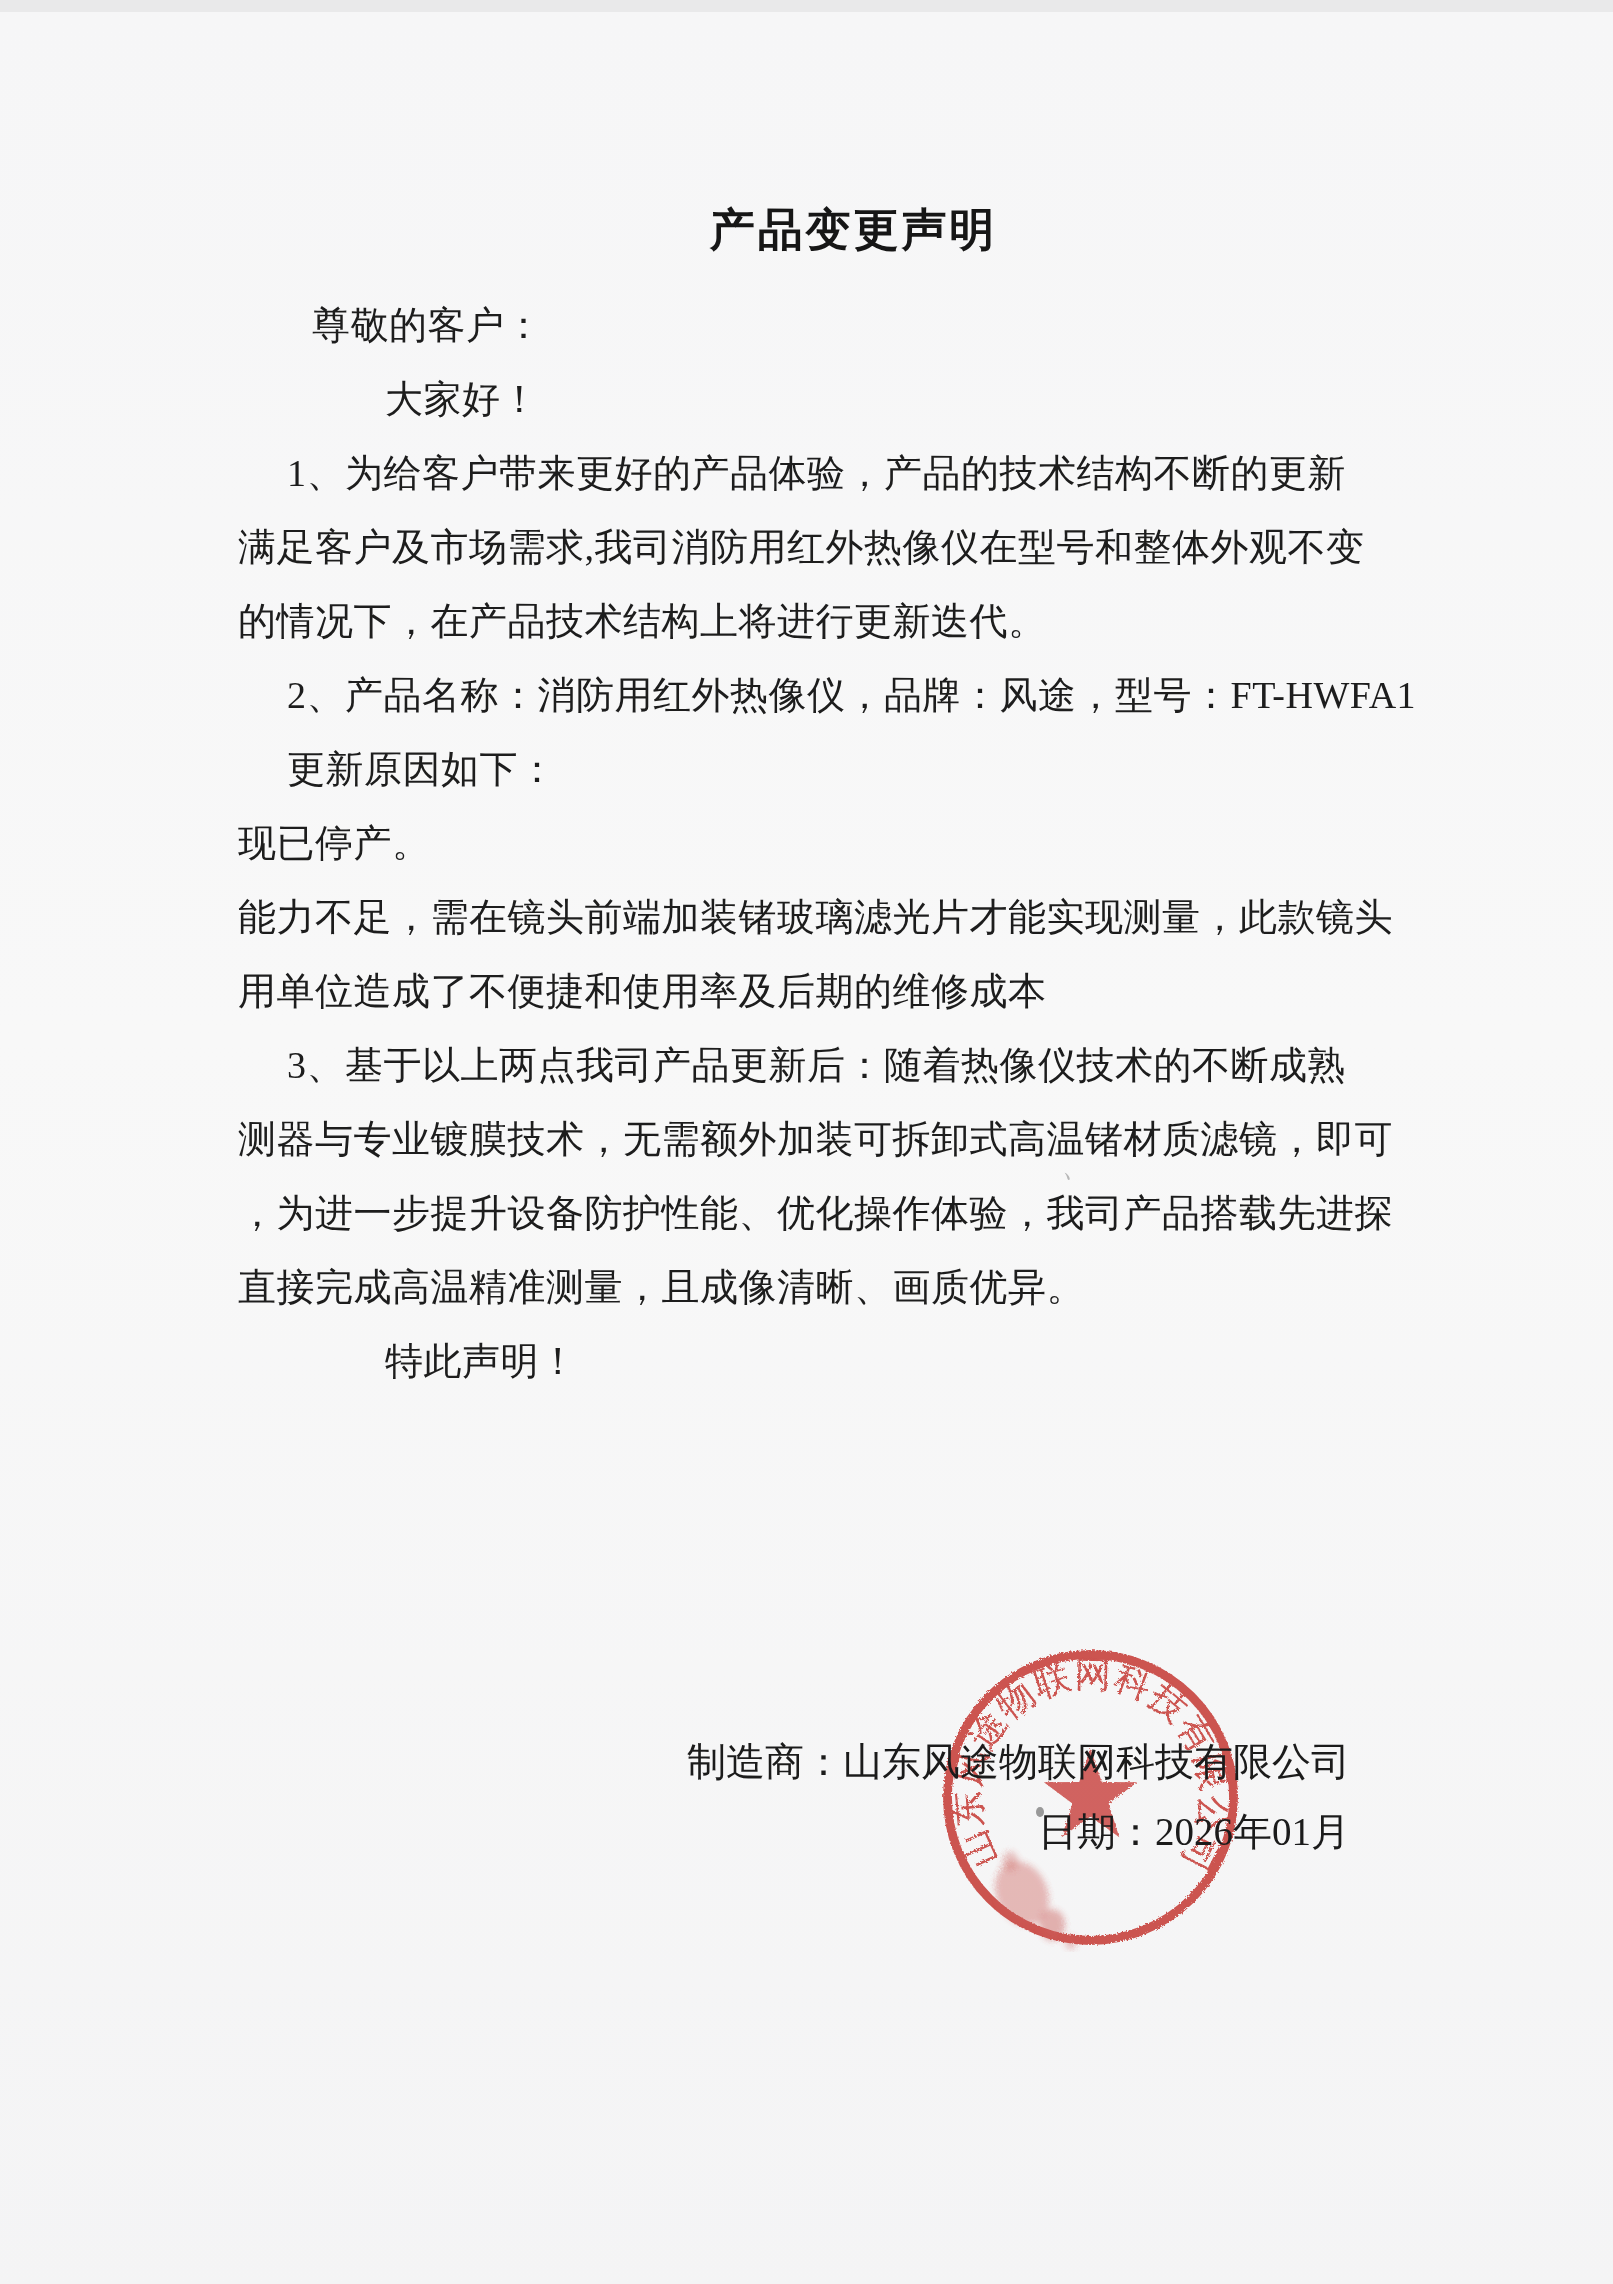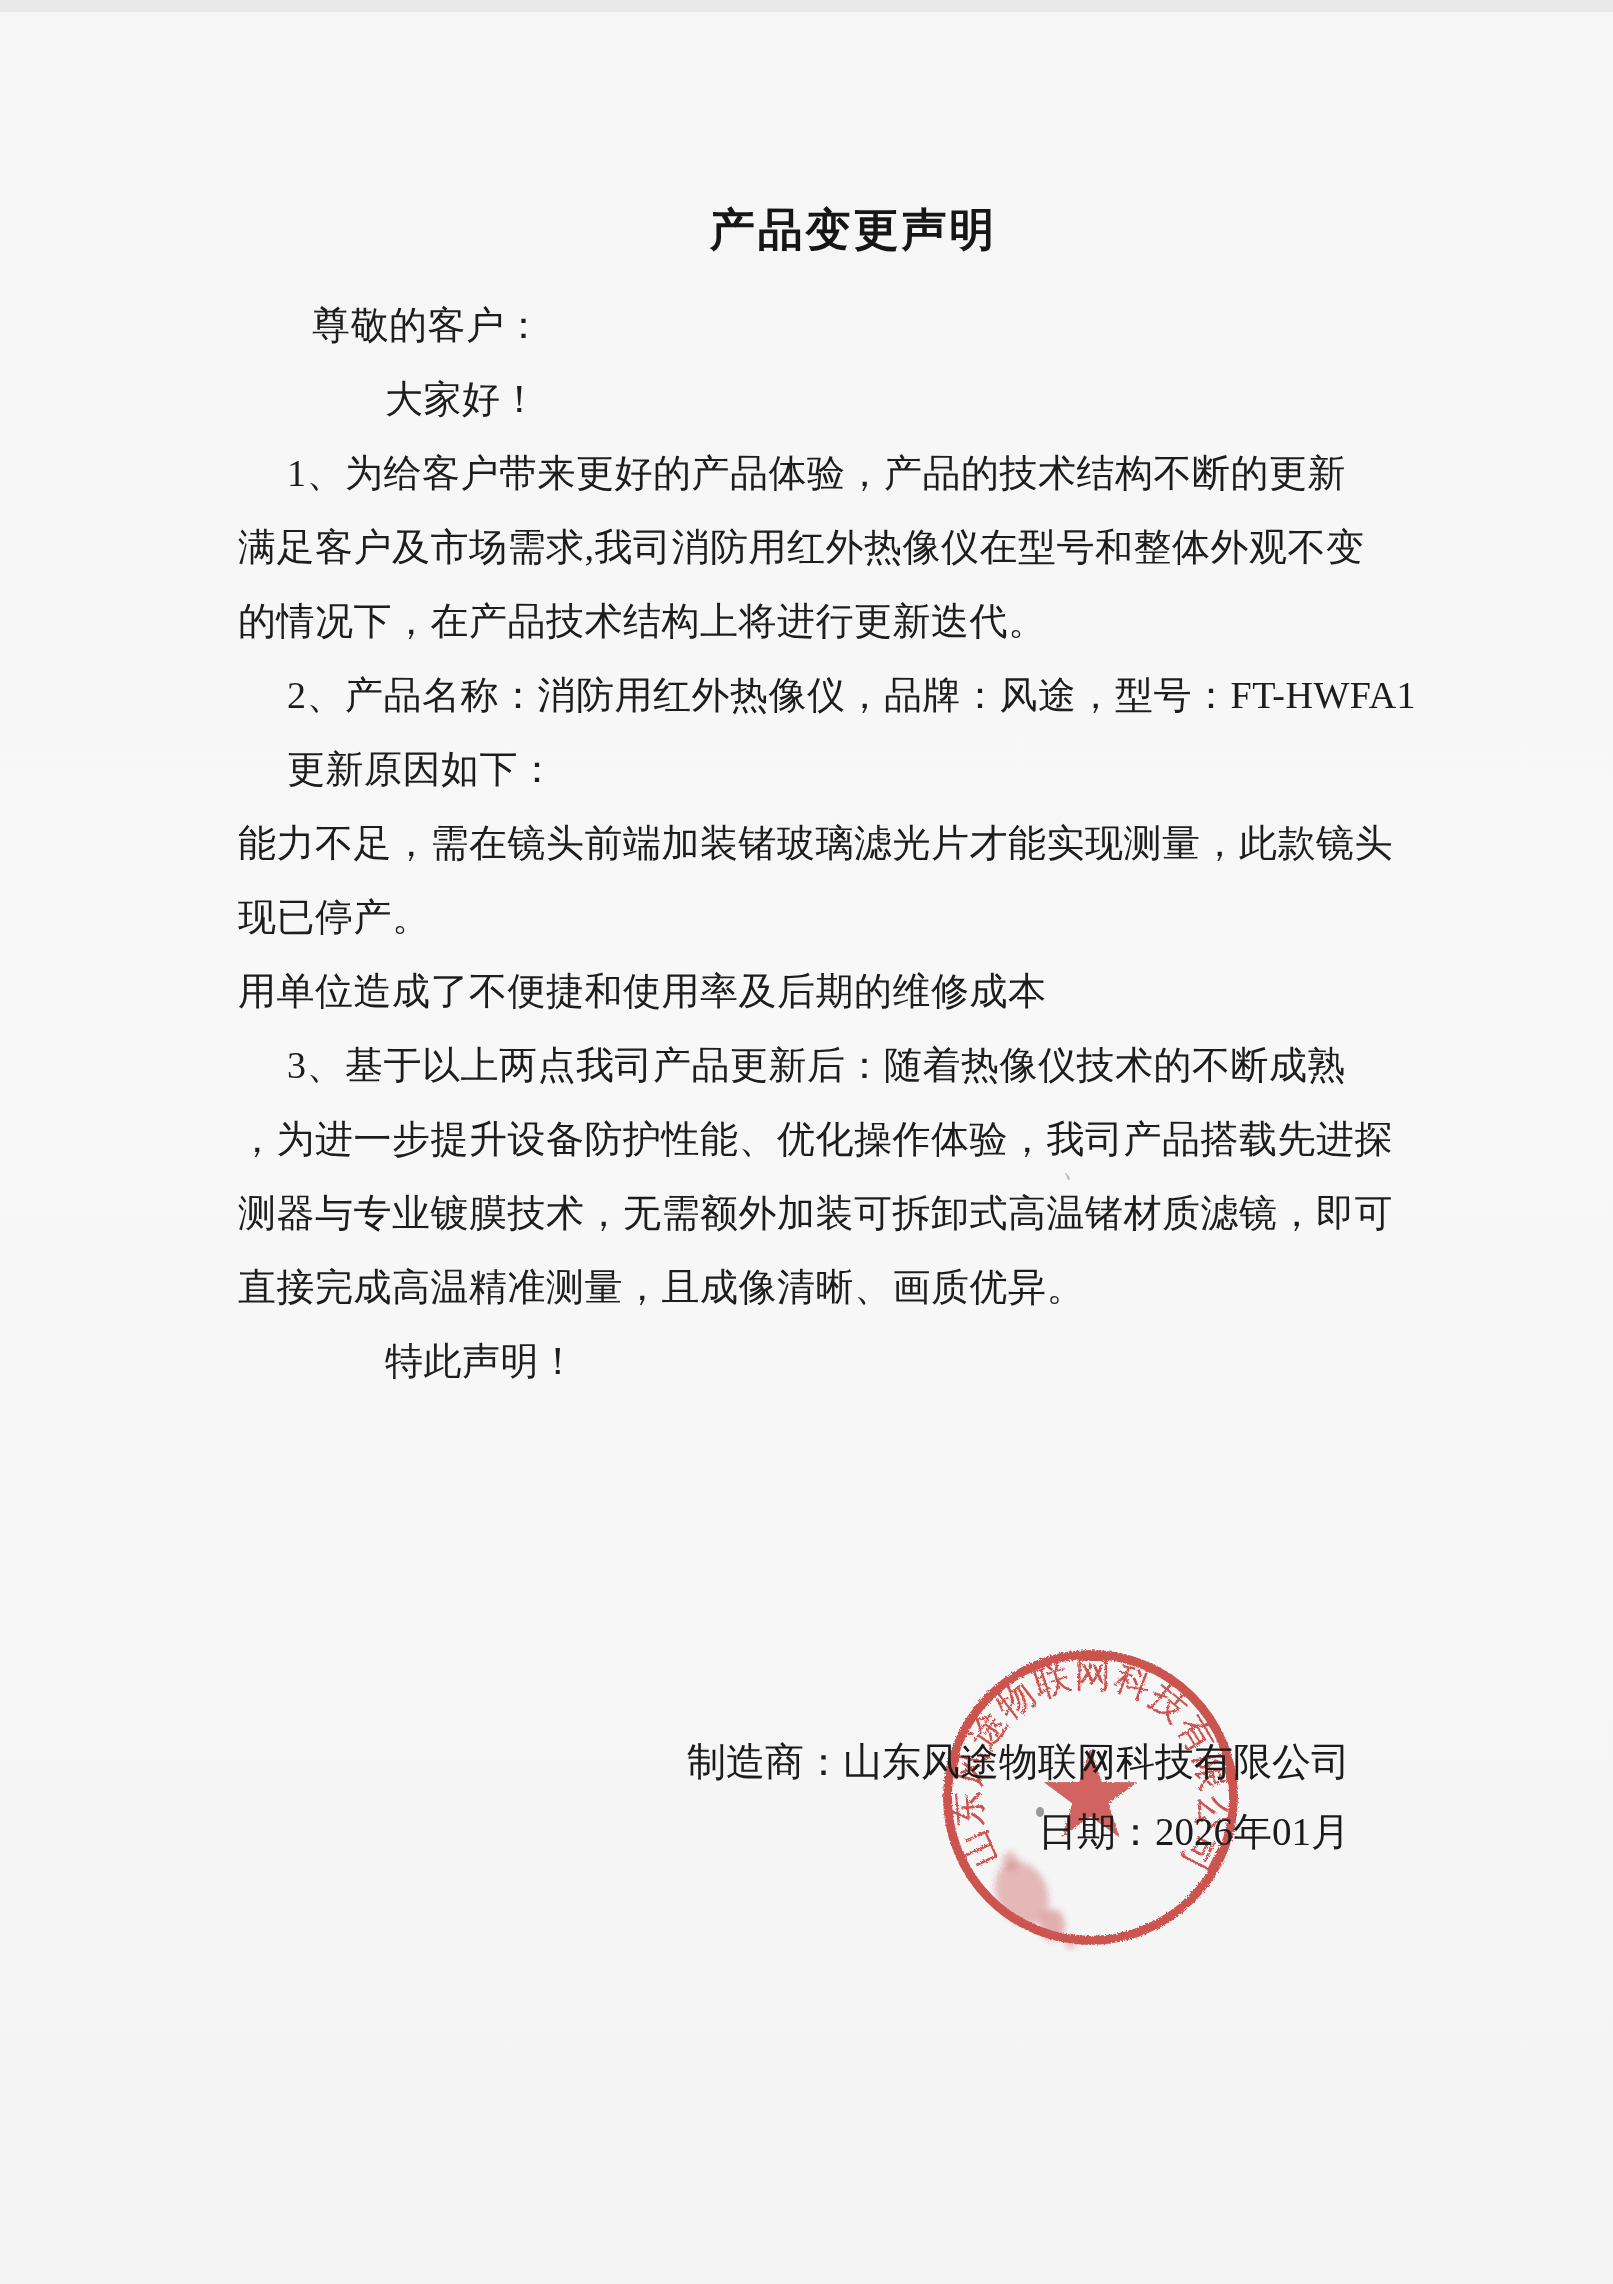--- a/index.html
+++ b/index.html
@@ -59,8 +59,8 @@
     <div class="l">的情况下，在产品技术结构上将进行更新迭代。</div>
     <div class="l i50">2、产品名称：消防用红外热像仪，品牌：风途，型号：FT-HWFA1</div>
     <div class="l i50">更新原因如下：</div>
+    <div class="l">现已停产。</div>
     <div class="l">能力不足，需在镜头前端加装锗玻璃滤光片才能实现测量，此款镜头</div>
-    <div class="l">现已停产。</div>
     <div class="l">用单位造成了不便捷和使用率及后期的维修成本</div>
     <div class="l i50">3、基于以上两点我司产品更新后：随着热像仪技术的不断成熟</div>
     <div class="l">，为进一步提升设备防护性能、优化操作体验，我司产品搭载先进探</div>

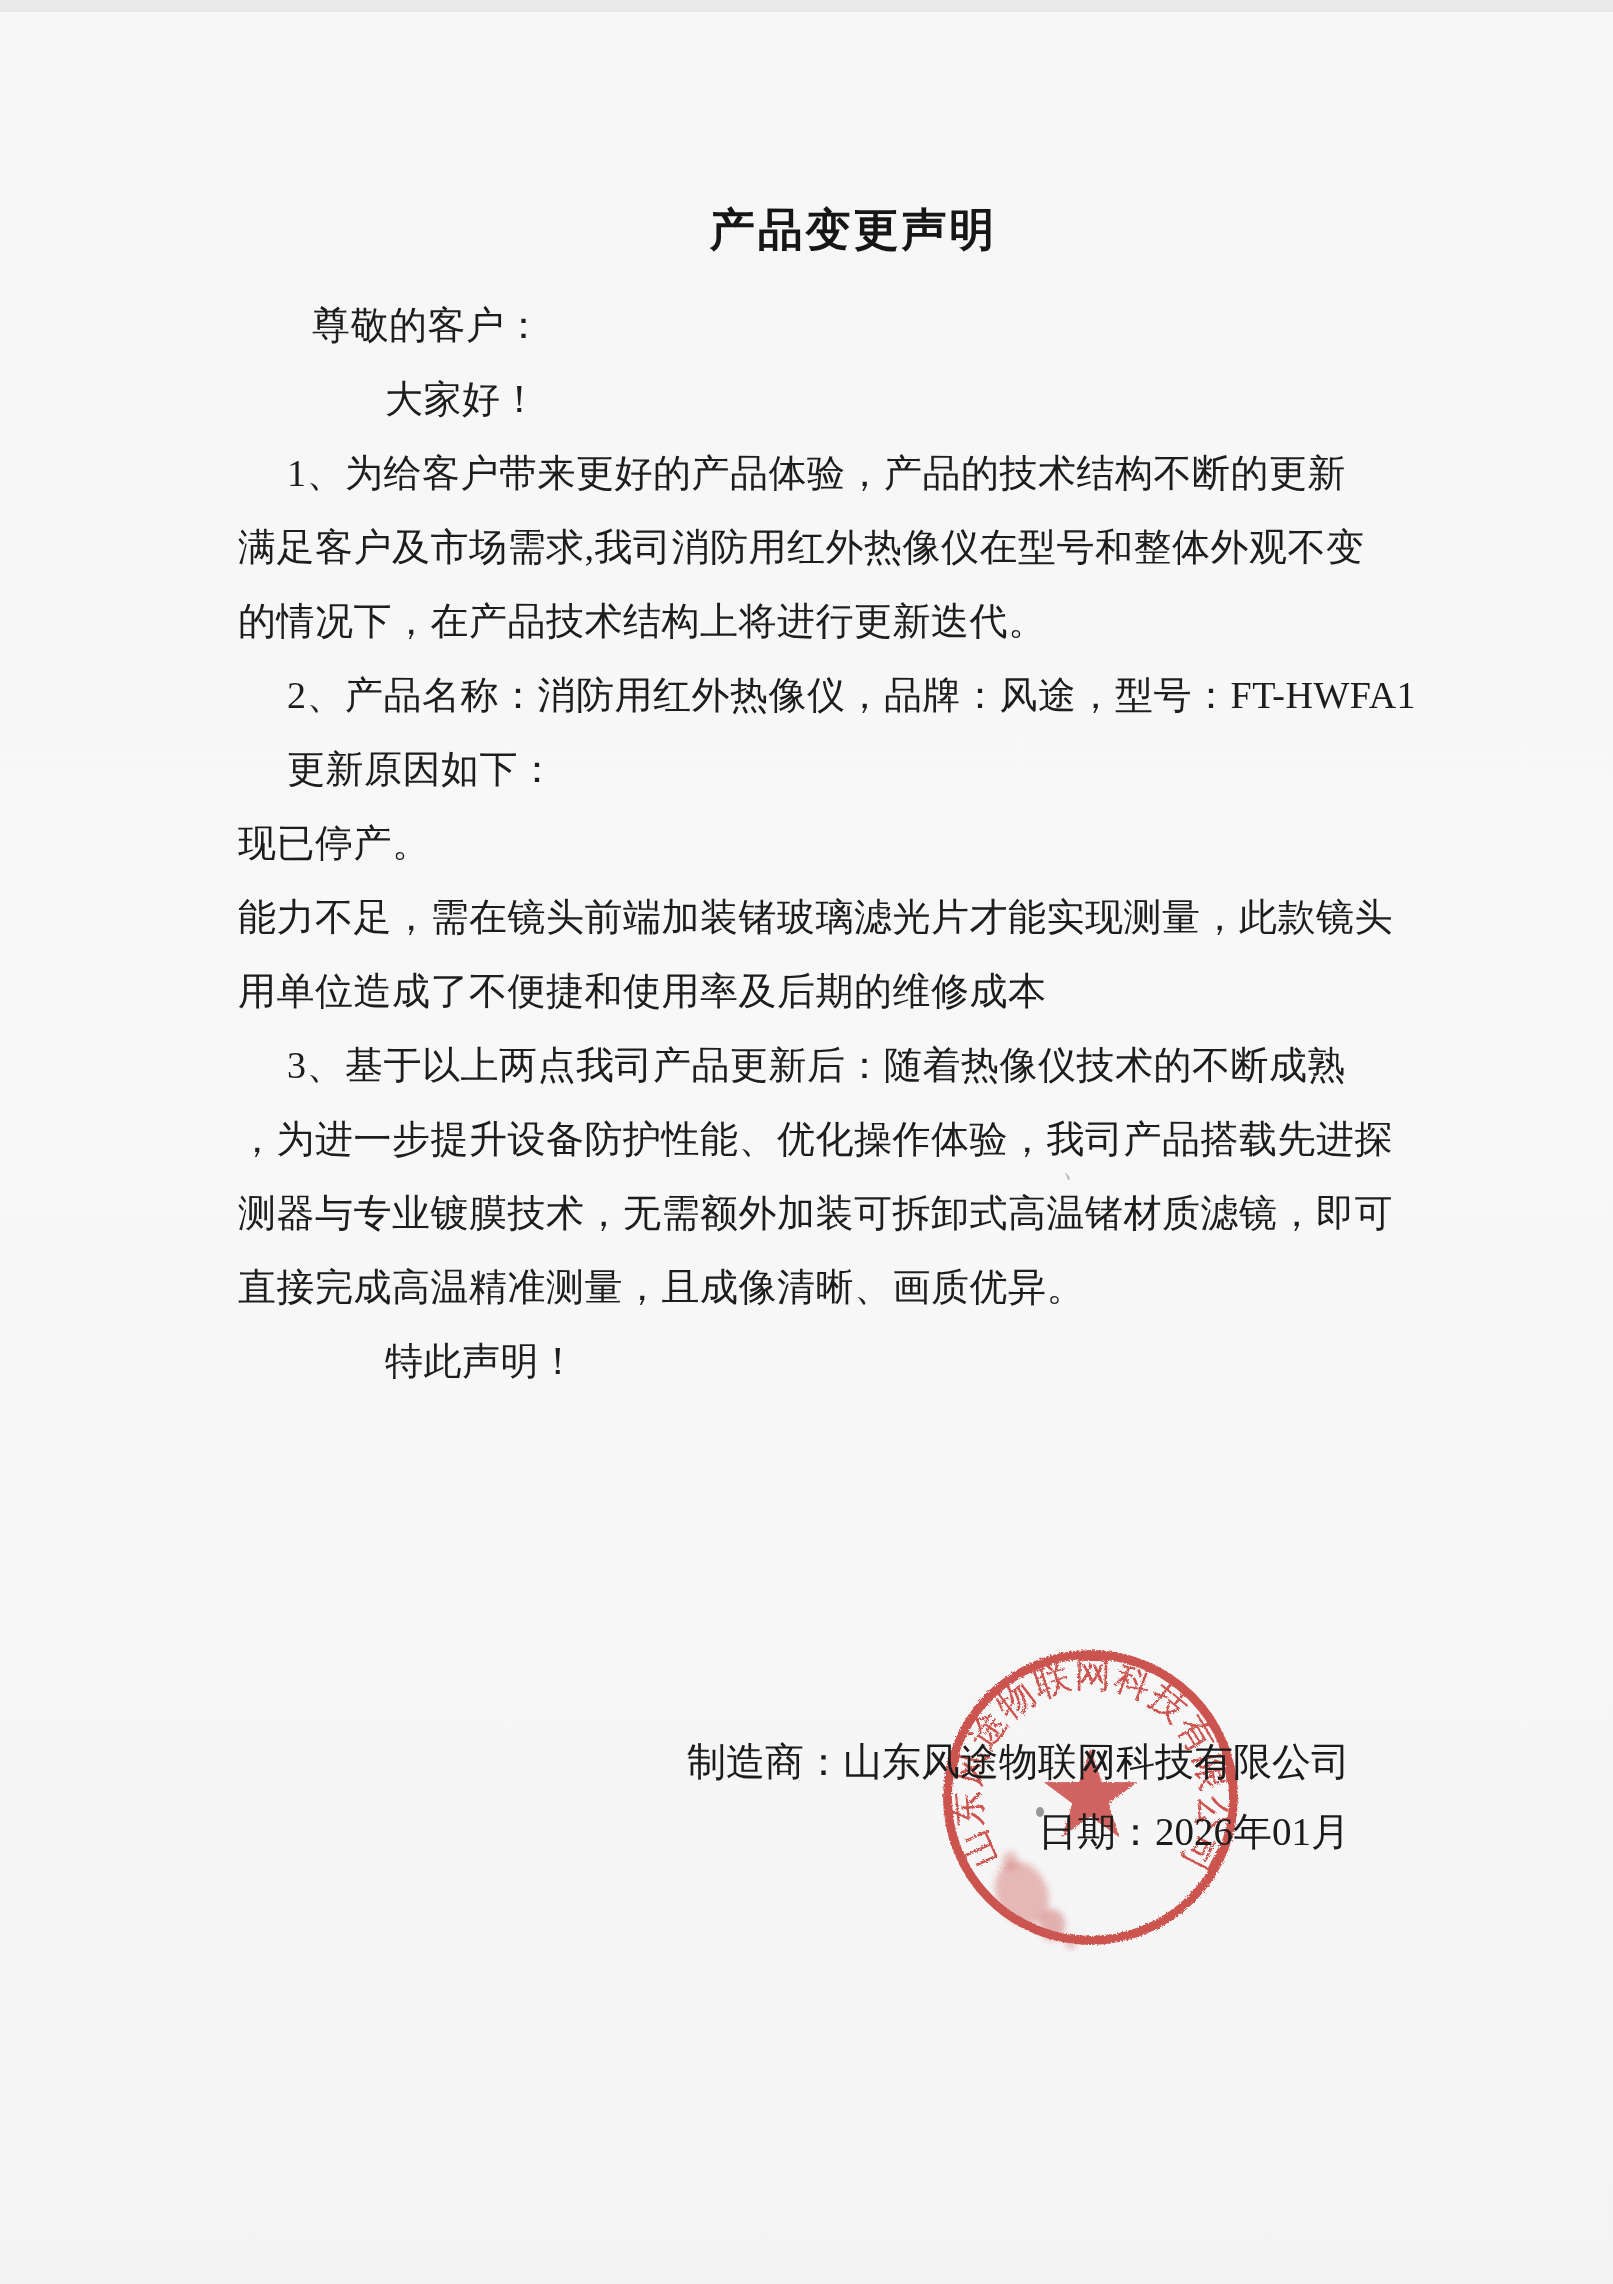--- a/index.html
+++ b/index.html
@@ -63,8 +63,8 @@
     <div class="l">能力不足，需在镜头前端加装锗玻璃滤光片才能实现测量，此款镜头</div>
     <div class="l">用单位造成了不便捷和使用率及后期的维修成本</div>
     <div class="l i50">3、基于以上两点我司产品更新后：随着热像仪技术的不断成熟</div>
+    <div class="l">测器与专业镀膜技术，无需额外加装可拆卸式高温锗材质滤镜，即可</div>
     <div class="l">，为进一步提升设备防护性能、优化操作体验，我司产品搭载先进探</div>
-    <div class="l">测器与专业镀膜技术，无需额外加装可拆卸式高温锗材质滤镜，即可</div>
     <div class="l">直接完成高温精准测量，且成像清晰、画质优异。</div>
     <div class="l i150">特此声明！</div>
   </div>

